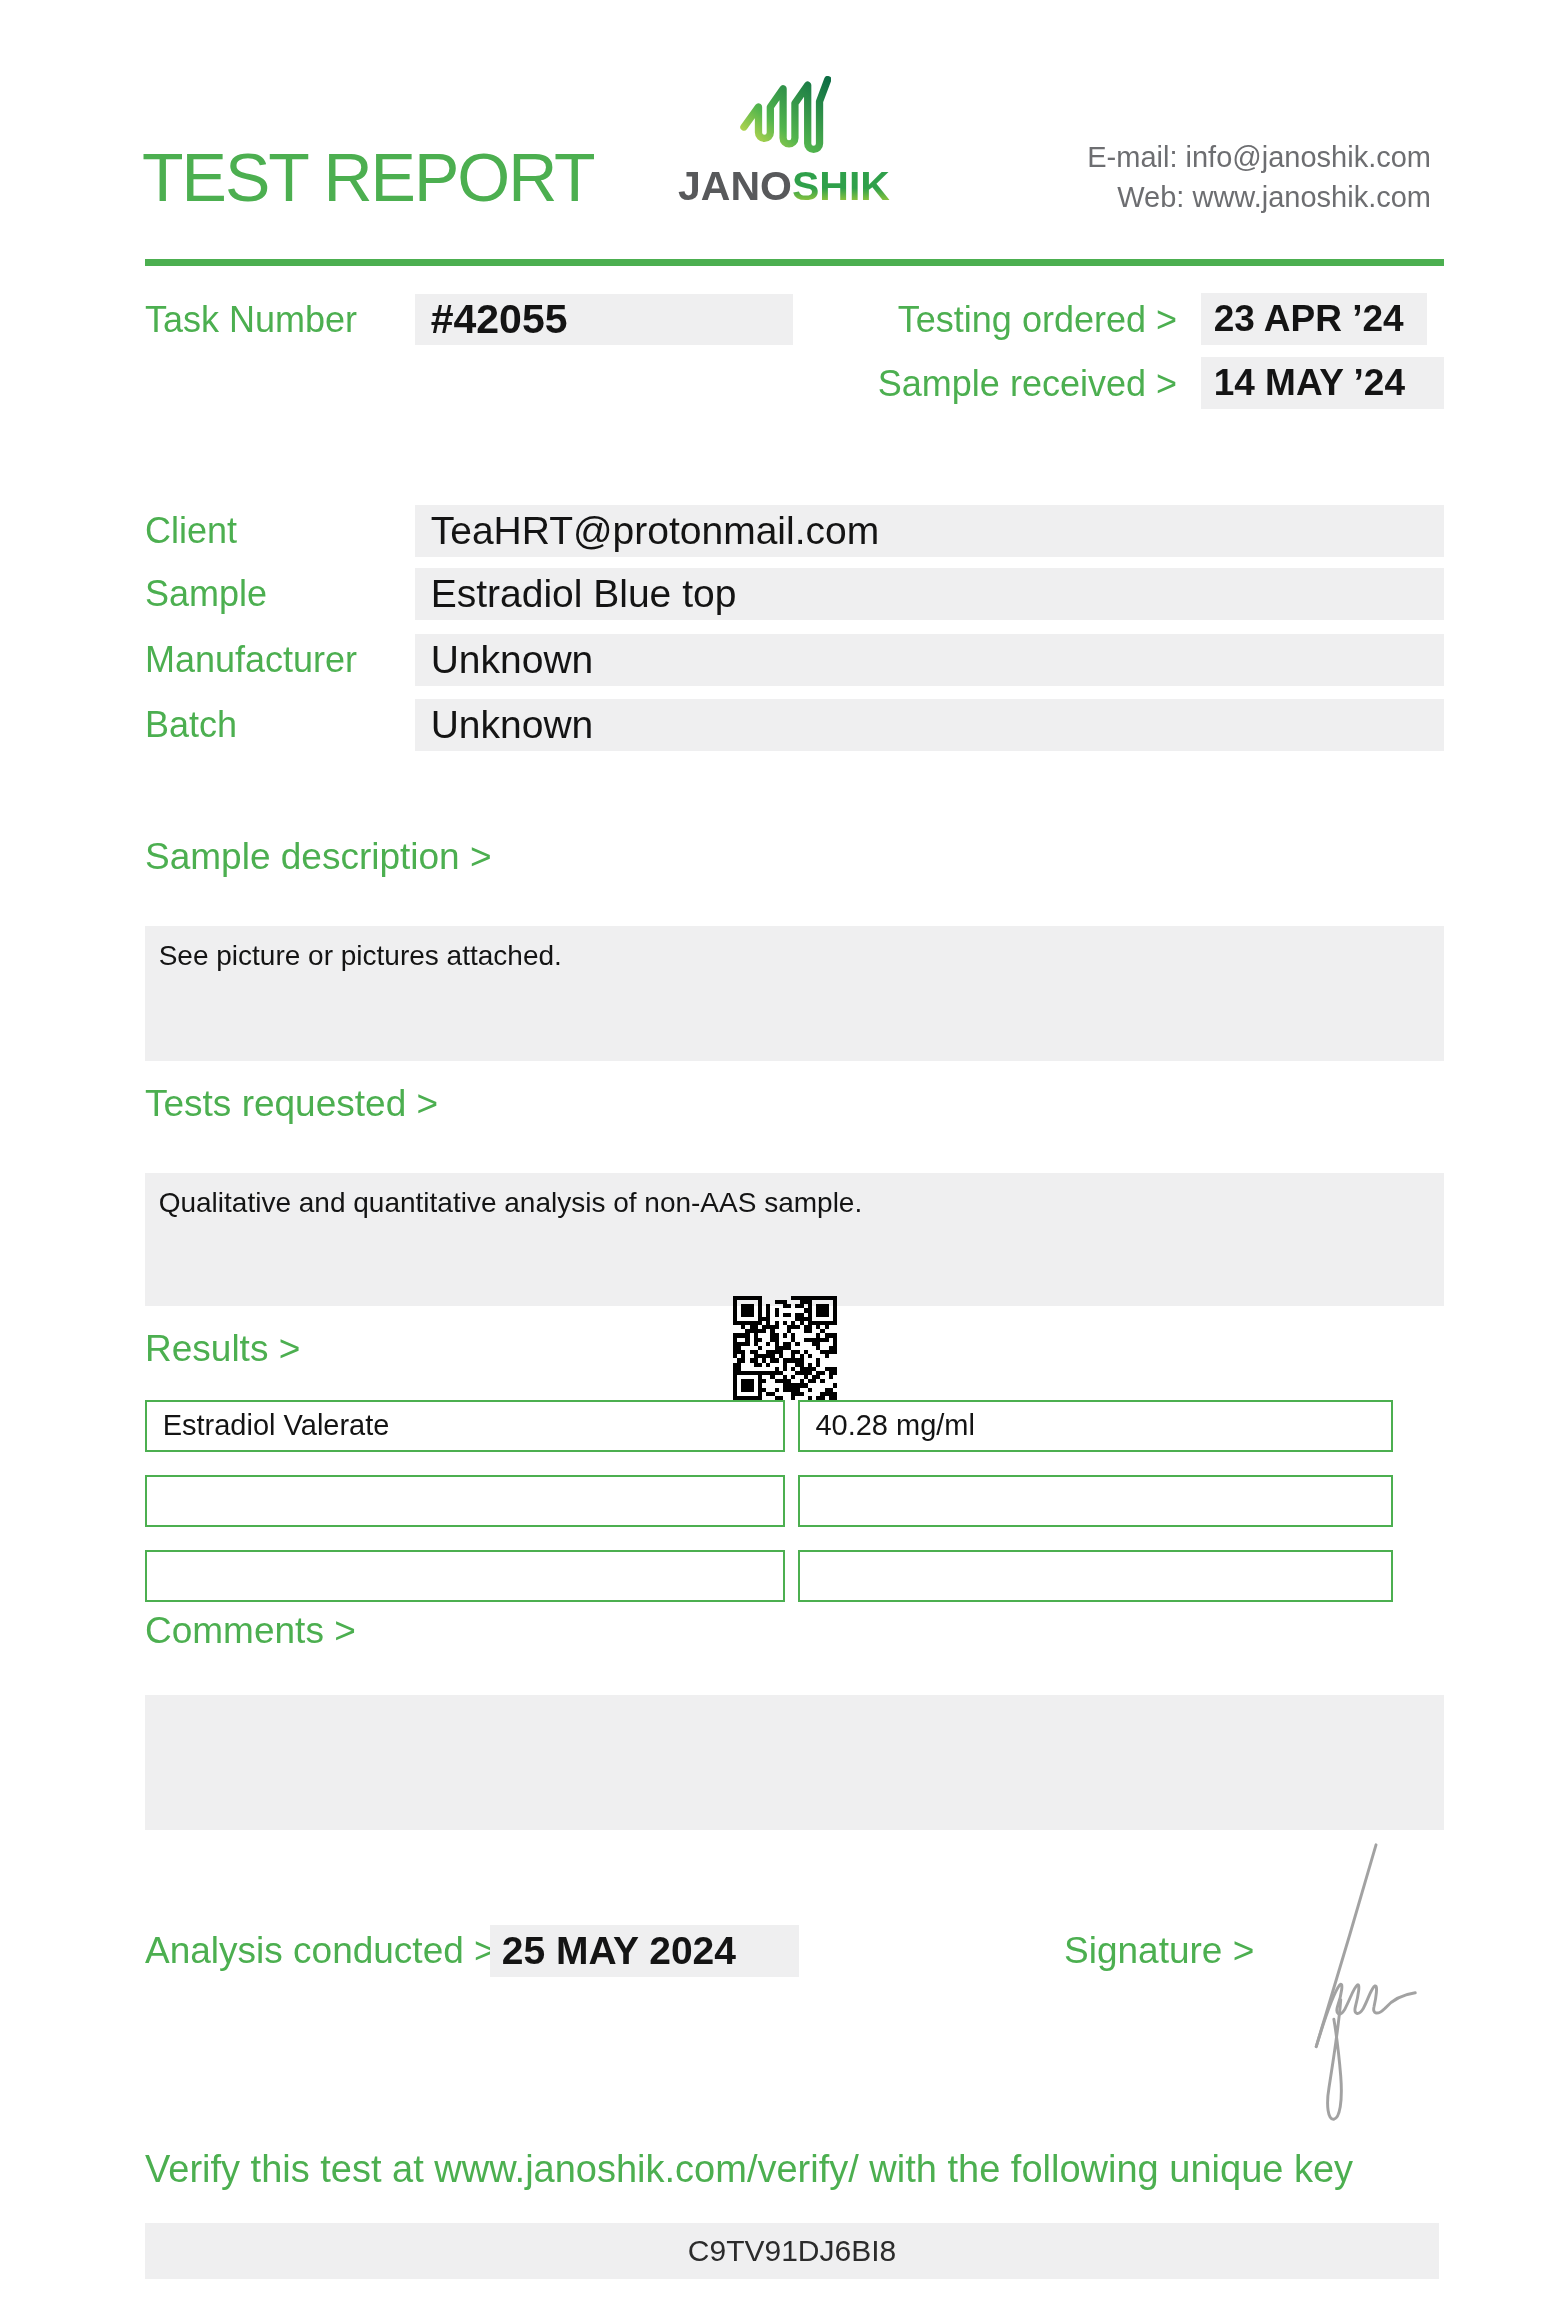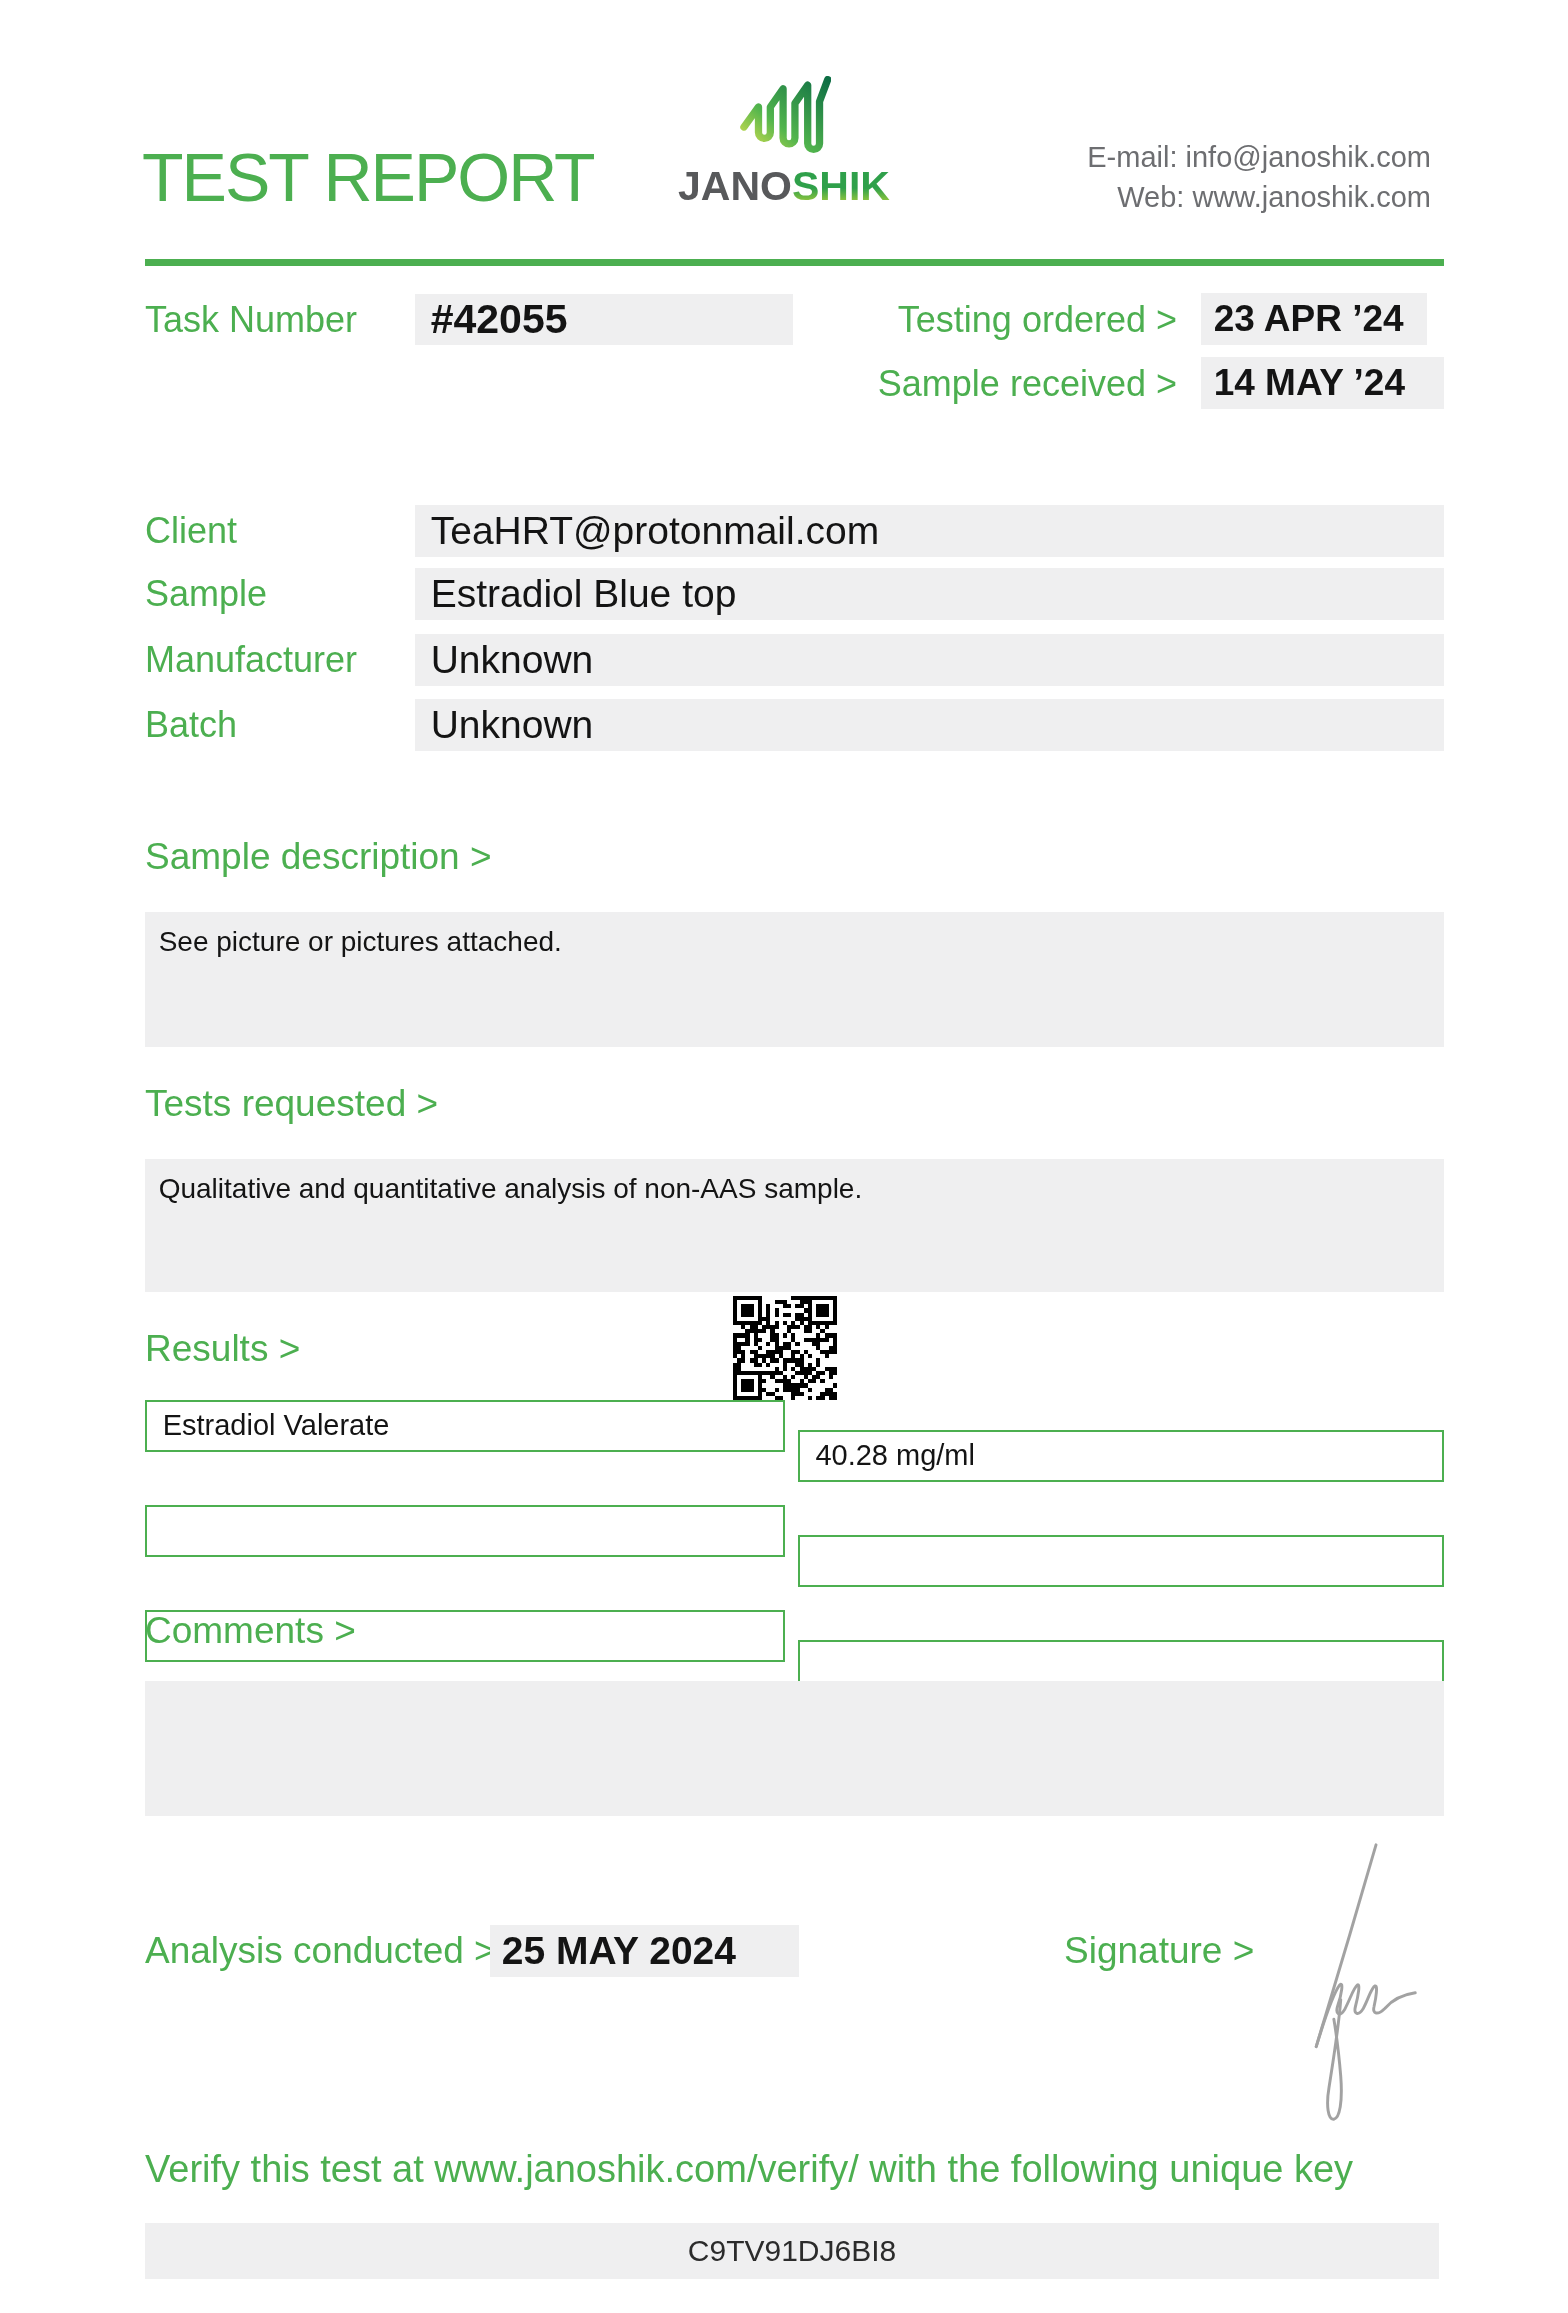--- a/index.html
+++ b/index.html
@@ -38,7 +38,7 @@
   .bold{font-weight:bold;}
 
   .graybox{position:absolute;background:var(--box-gray);color:var(--text-dark);
-    font-size:28px;line-height:1.35;padding:10.8px 13.7px;}
+    font-size:28px;line-height:1.35;padding:10.8px 13.7px;margin-top:14px;}
 
   .right-align{text-align:right;}
 

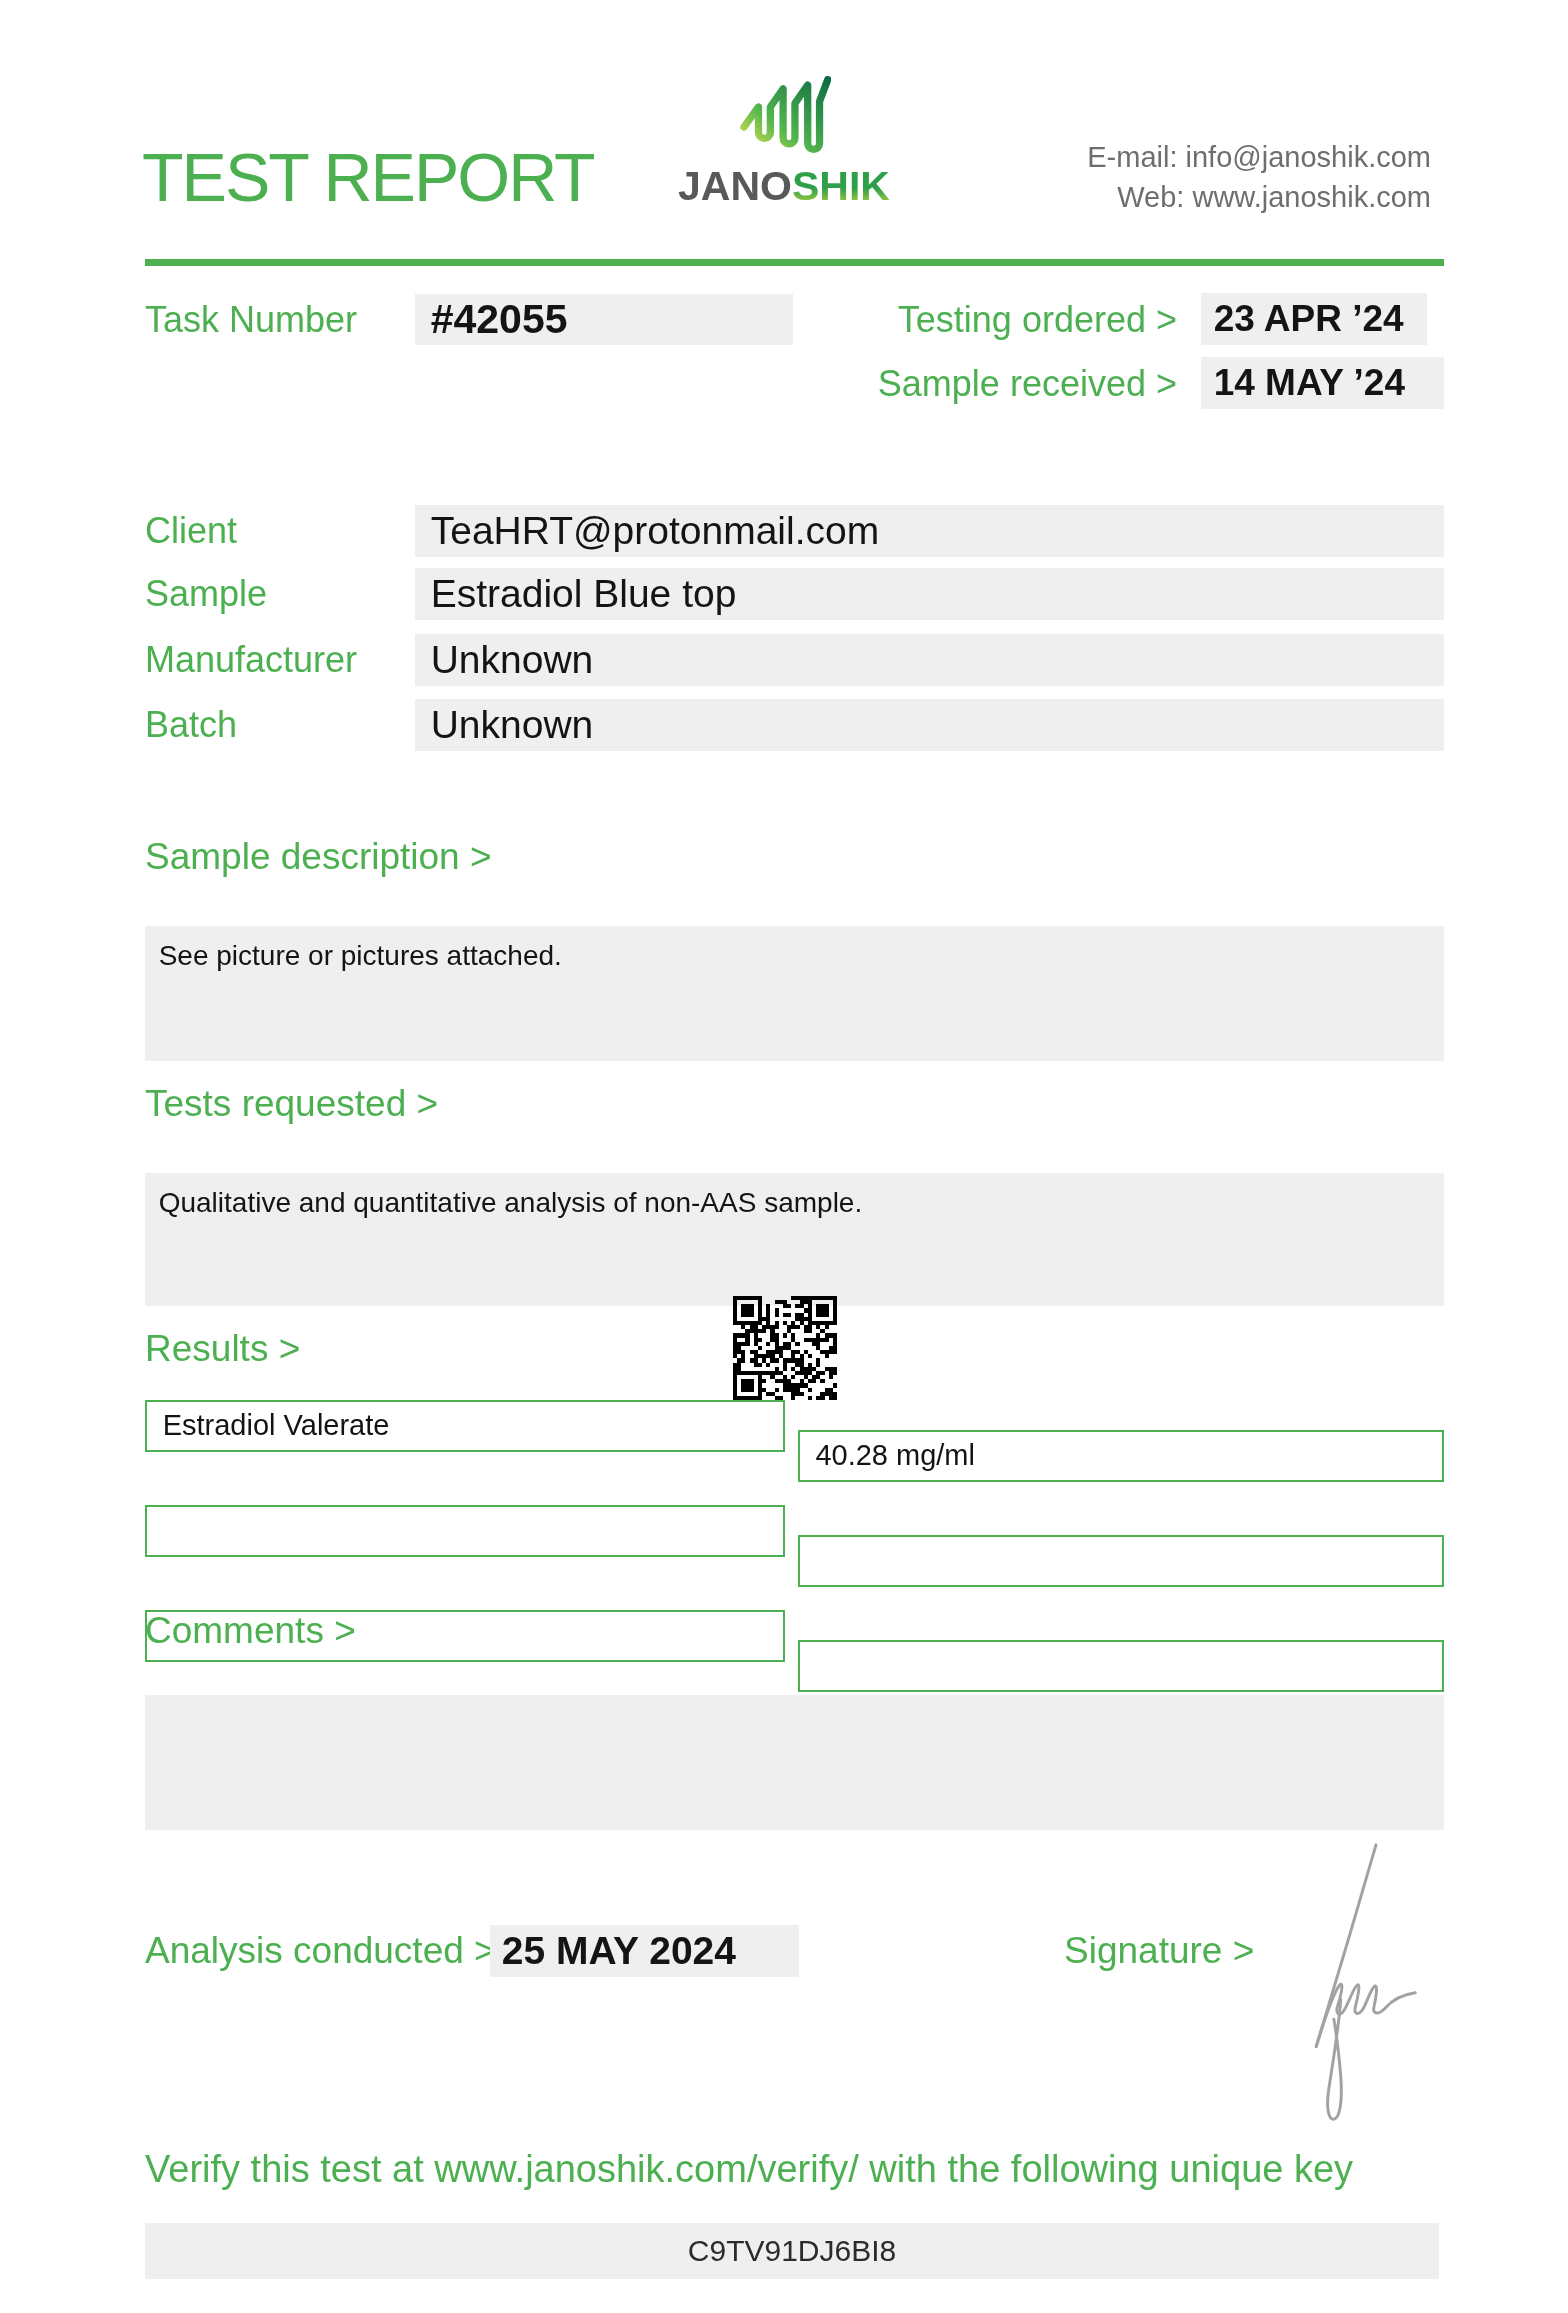--- a/index.html
+++ b/index.html
@@ -47,7 +47,7 @@
   .cell{height:52px;border:2.9px solid var(--green);background:#fff;color:var(--text-dark);
     font-size:29px;line-height:46px;padding:0 0 0 15.7px;white-space:nowrap;overflow:hidden;}
   .cell.name{width:640px;}
-  .cell.value{width:646px;margin-top:30px;}
+  .cell.value{width:595px;}
 
   .qr{position:absolute;left:733px;top:1296px;}
 

